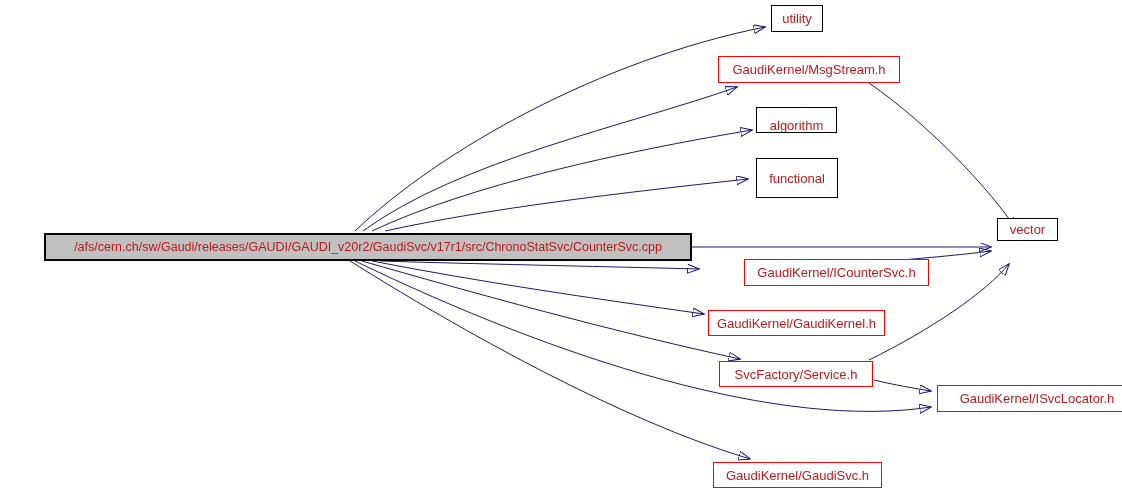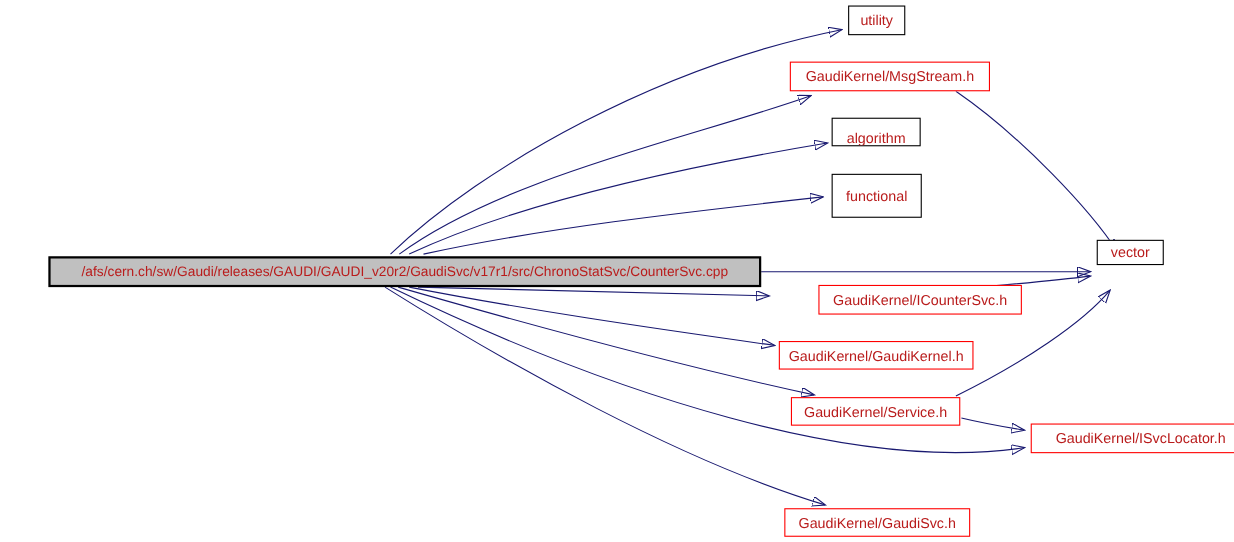--- a/index.html
+++ b/index.html
@@ -112,7 +112,7 @@
   </div>
 
   <div class="node linked" style="left:719px; top:361px; width:154px; height:26px;">
-    <span>GaudiKernel/Service.h</span>
+    <span>SvcFactory/Service.h</span>
   </div>
 
   <div class="node linked" style="left:937px; top:385px; width:200px; height:27px;">

